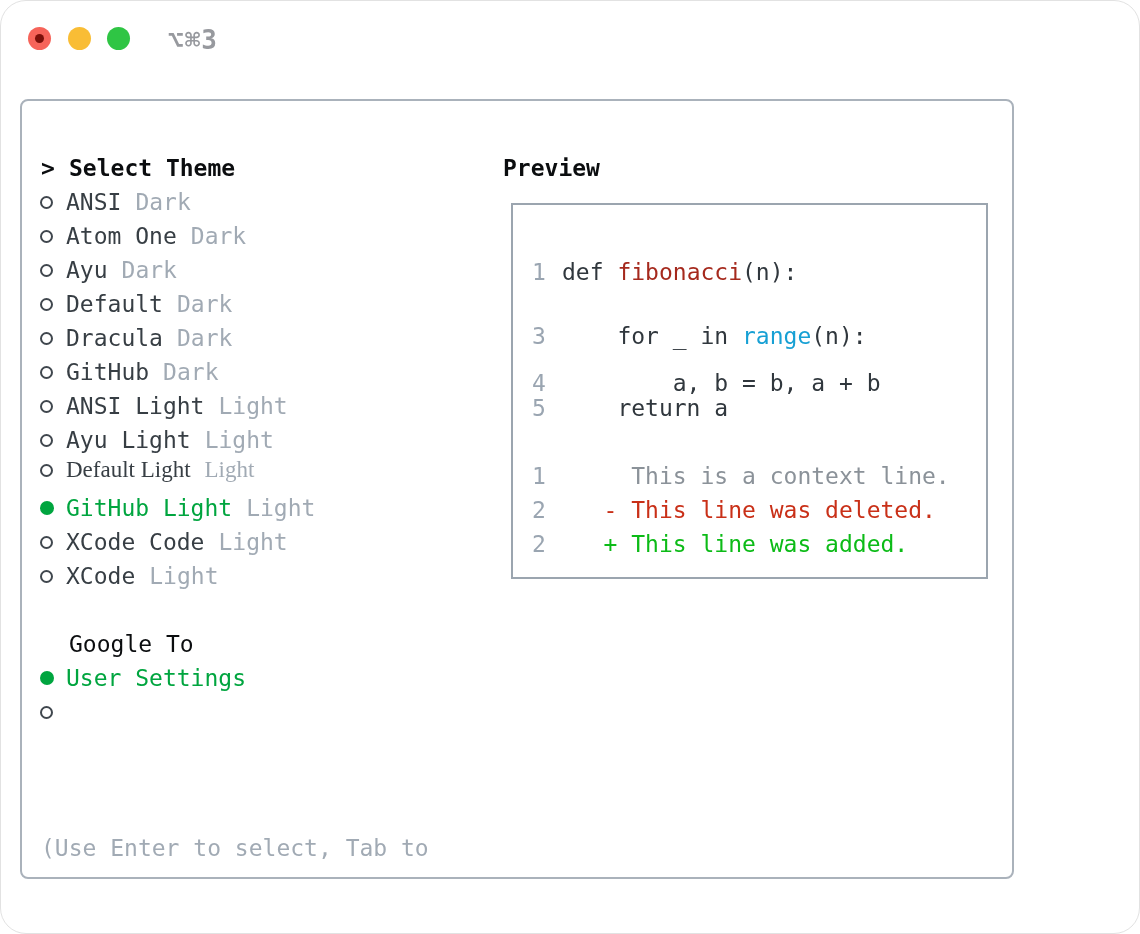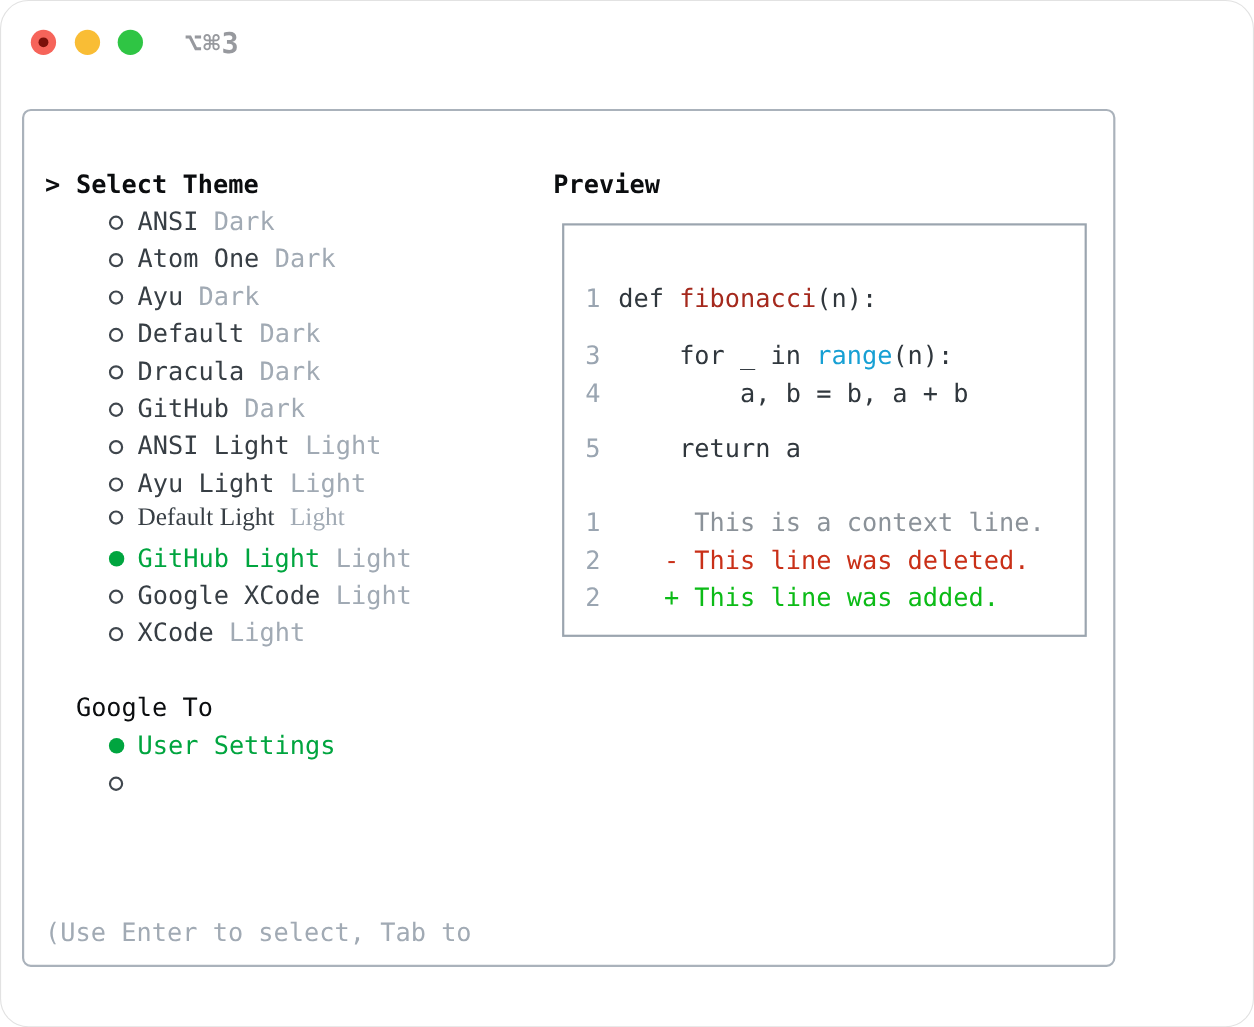--- a/index.html
+++ b/index.html
@@ -26,7 +26,7 @@
   .hdr{font-weight:bold;color:#0b0d0f;}
   .prompt{display:inline-block;width:28px;font-weight:bold;color:#0b0d0f;}
 
-  .opt-row{left:0;padding-left:30px;cursor:pointer;margin-left:47px;}
+  .opt-row{left:0;padding-left:18px;cursor:pointer;}
   .bullet{display:inline-block;width:13px;height:13px;border-radius:50%;
     border:2px solid #40474e;box-sizing:border-box;margin-right:13px;flex:0 0 auto;}
   .bullet.sel{border:none;background:var(--sel-green);width:14px;height:14px;margin-right:12px;}

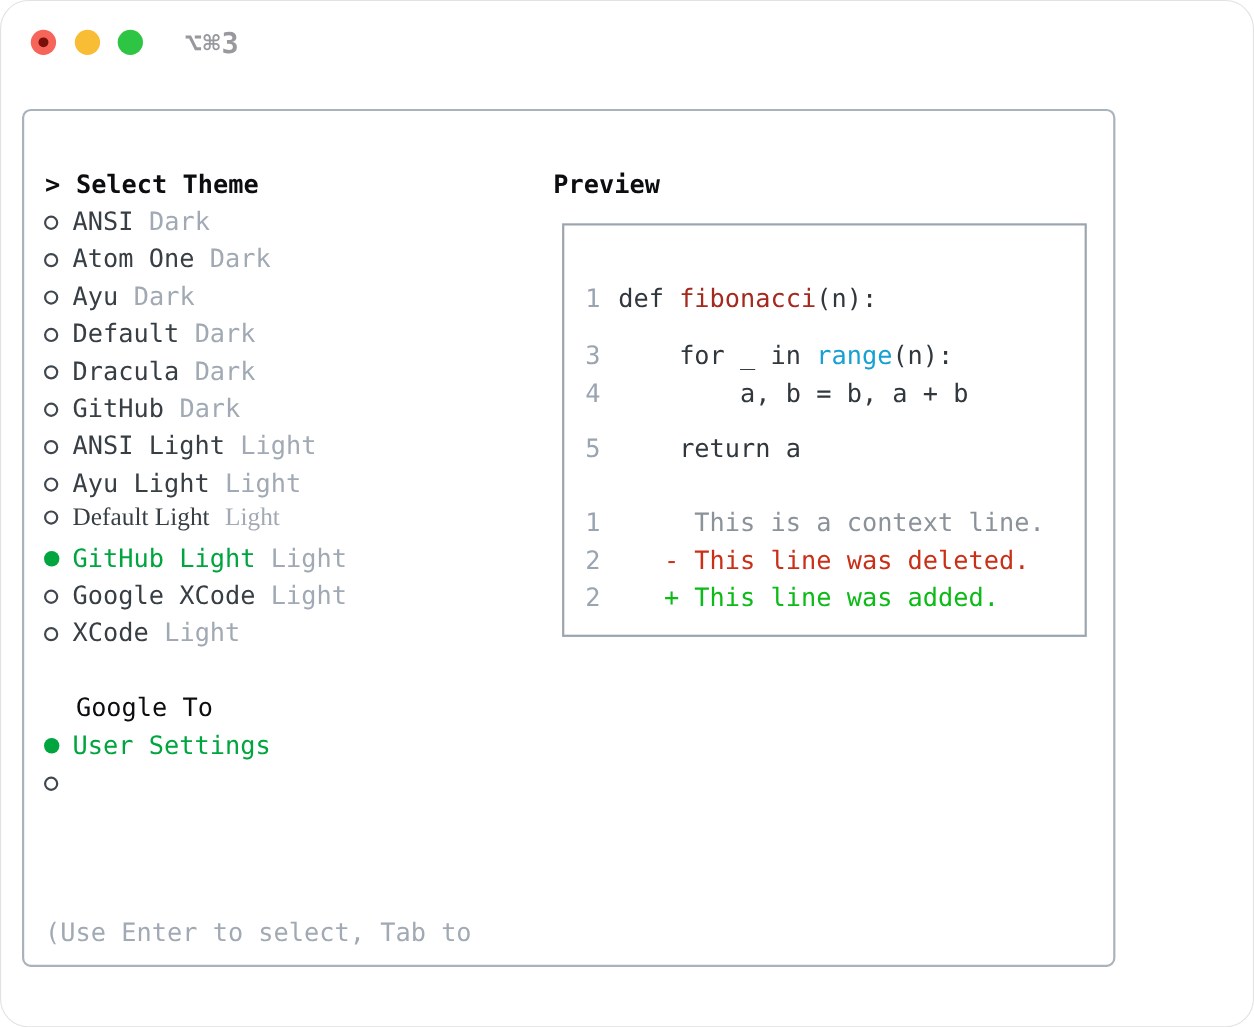--- a/index.html
+++ b/index.html
@@ -105,7 +105,7 @@
 
     <div id="preview-box">
         <div class="code-row" style="top: 50px;"><span class="ln">1</span><span class="tok-text">def </span><span class="tok-func">fibonacci</span><span class="tok-text">(n):</span></div>
-        <div class="code-row" style="top: 102px;"><span class="ln">3</span><span class="tok-text">    for _ in </span><span class="tok-call">range</span><span class="tok-text">(n):</span></div>
+        <div class="code-row" style="top: 114px;"><span class="ln">3</span><span class="tok-text">    for _ in </span><span class="tok-call">range</span><span class="tok-text">(n):</span></div>
         <div class="code-row" style="top: 136px;"><span class="ln">4</span><span class="tok-text">        a, b = b, a + b</span></div>
         <div class="code-row" style="top: 186px;"><span class="ln">5</span><span class="tok-text">    return a</span></div>
         <div class="code-row" style="top: 220px;"><span class="ln"></span></div>

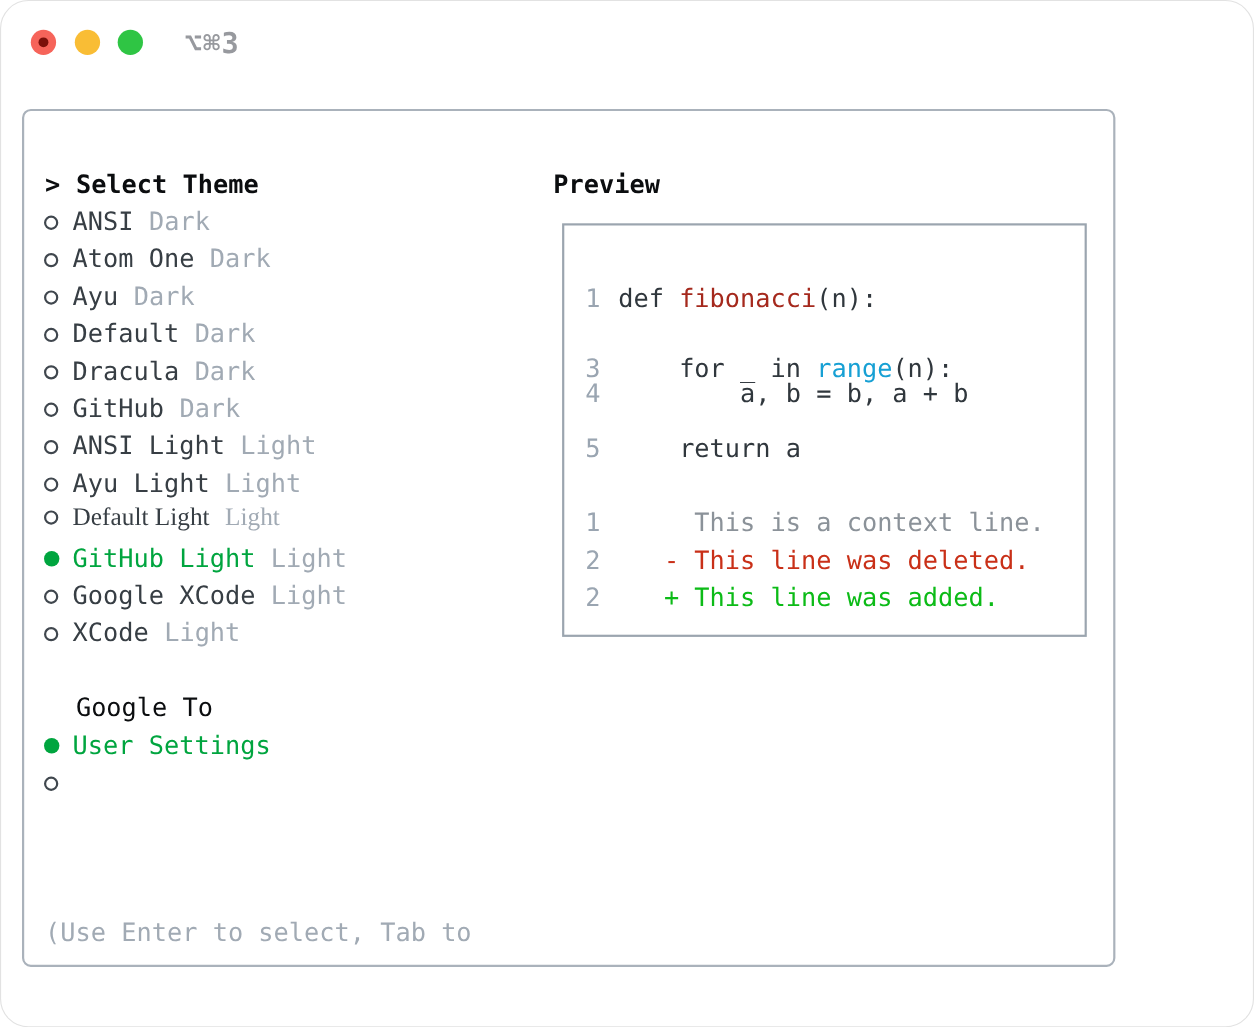--- a/index.html
+++ b/index.html
@@ -106,7 +106,7 @@
     <div id="preview-box">
         <div class="code-row" style="top: 50px;"><span class="ln">1</span><span class="tok-text">def </span><span class="tok-func">fibonacci</span><span class="tok-text">(n):</span></div>
         <div class="code-row" style="top: 114px;"><span class="ln">3</span><span class="tok-text">    for _ in </span><span class="tok-call">range</span><span class="tok-text">(n):</span></div>
-        <div class="code-row" style="top: 136px;"><span class="ln">4</span><span class="tok-text">        a, b = b, a + b</span></div>
+        <div class="code-row" style="top: 161px;"><span class="ln">4</span><span class="tok-text">        a, b = b, a + b</span></div>
         <div class="code-row" style="top: 186px;"><span class="ln">5</span><span class="tok-text">    return a</span></div>
         <div class="code-row" style="top: 220px;"><span class="ln"></span></div>
         <div class="code-row" style="top: 254px;"><span class="ln">1</span><span class="tok-context">     This is a context line.</span></div>

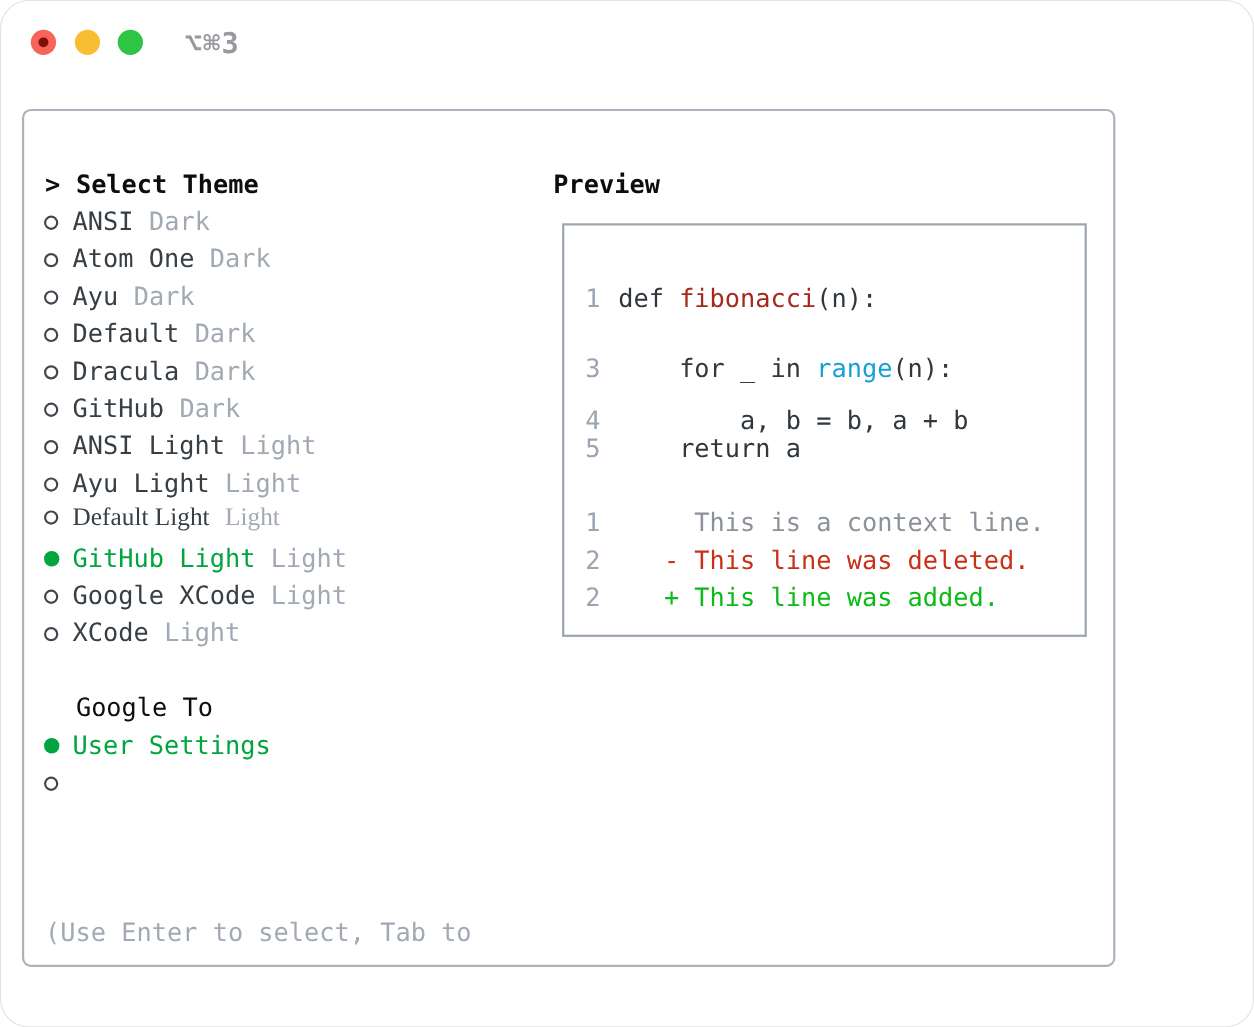--- a/index.html
+++ b/index.html
@@ -83,7 +83,7 @@
         <div class="row opt-row" style="top: 322px;"><span class="bullet"></span><span class="opt-label">Ayu Light</span><span class="variant">Light</span></div>
         <div class="row opt-row" style="top: 352px; font-family: Liberation Serif, serif;"><span class="bullet"></span><span class="opt-label">Default Light</span><span class="variant">Light</span></div>
         <div class="row opt-row sel" style="top: 390px;"><span class="bullet sel"></span><span class="opt-label">GitHub Light</span><span class="variant">Light</span></div>
-        <div class="row opt-row" style="top: 424px;"><span class="bullet"></span><span class="opt-label">Google XCode</span><span class="variant">Light</span></div>
+        <div class="row opt-row" style="top: 424px;"><span class="bullet"></span><span class="opt-label">XCode Code</span><span class="variant">Light</span></div>
         <div class="row opt-row" style="top: 458px;"><span class="bullet"></span><span class="opt-label">XCode</span><span class="variant">Light</span></div>
       </div>
 

